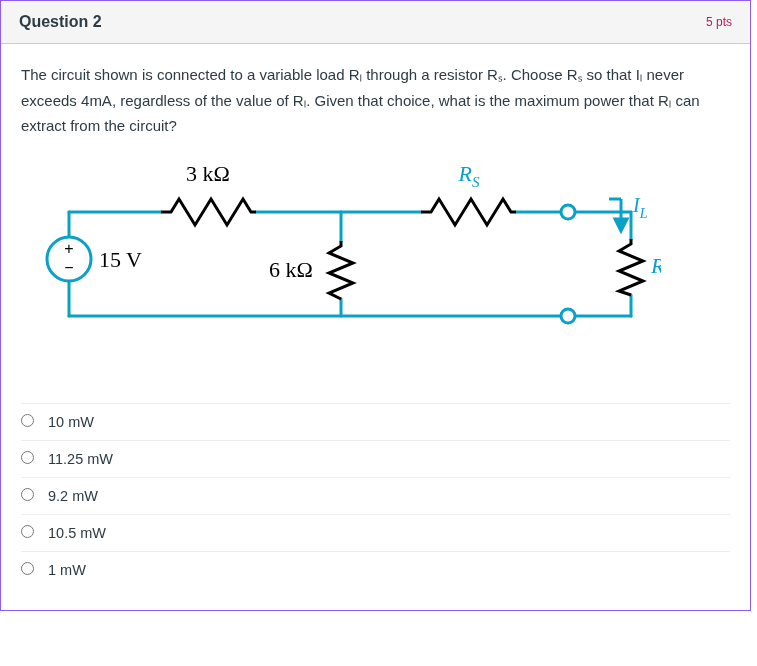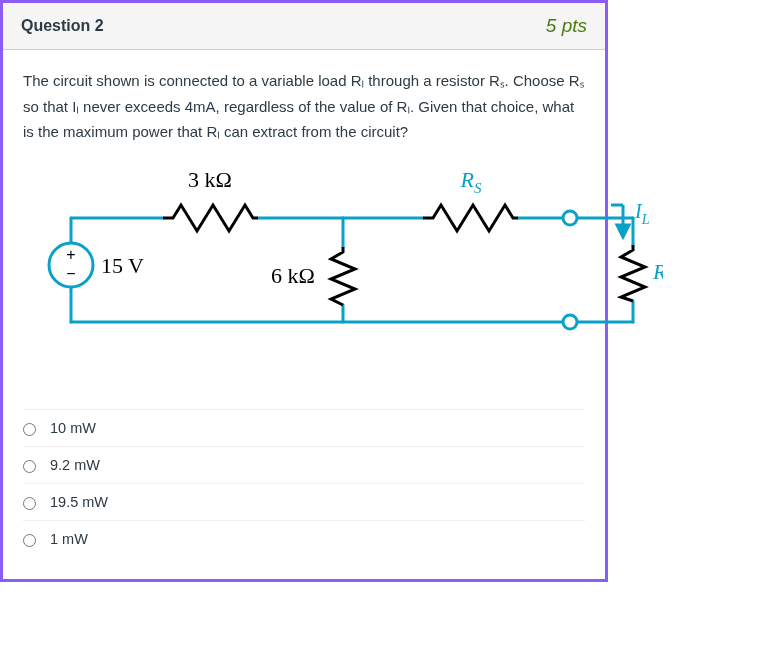--- a/index.html
+++ b/index.html
@@ -11,8 +11,8 @@
     color: #2d3b45;
   }
   .question-card {
-    width: 608px;
-    border: 3px solid #8b5cf6;
+    width: 751px;
+    border: 1px solid #8b5cf6;
     background: #fff;
   }
   .question-header {

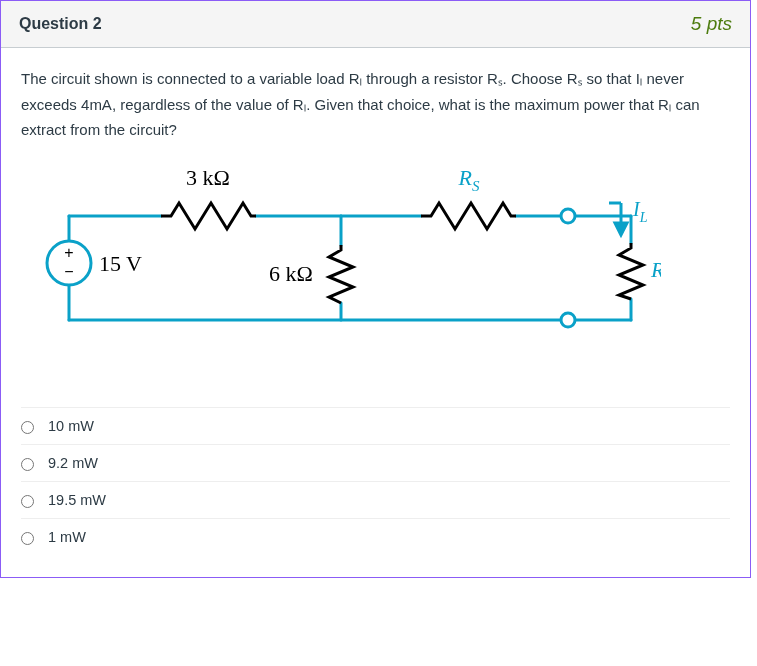--- a/index.html
+++ b/index.html
@@ -29,9 +29,8 @@
     color: #2d3b45;
   }
   .question-points {
-    font-size: 19px;
-    color: #4d7c0f;
-    font-style: italic;
+    font-size: 12px;
+    color: #be185d;
   }
   .question-body {
     padding: 18px 20px 22px 20px;

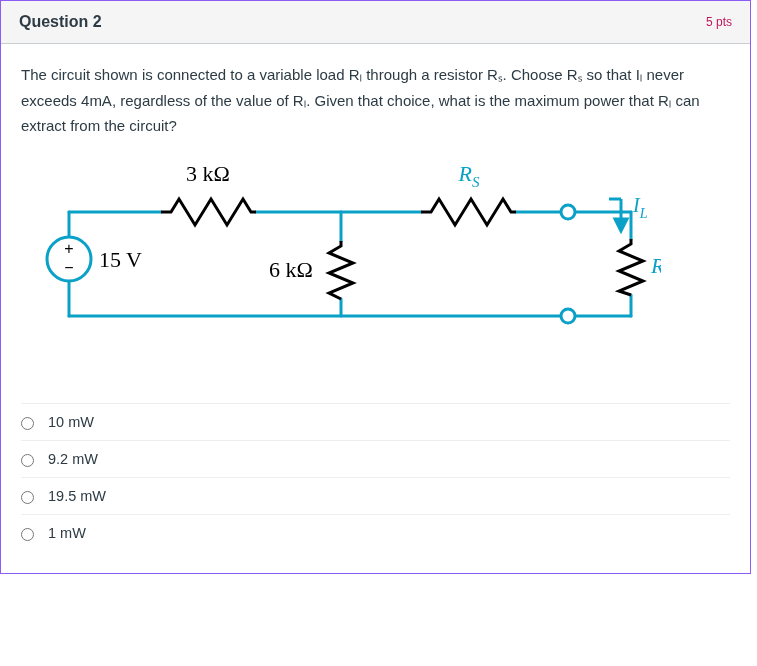--- a/index.html
+++ b/index.html
@@ -52,7 +52,7 @@
   }
   .option {
     display: flex;
-    align-items: flex-end;
+    align-items: flex-start;
     padding: 10px 0;
     border-top: 1px solid #eee;
     gap: 10px;

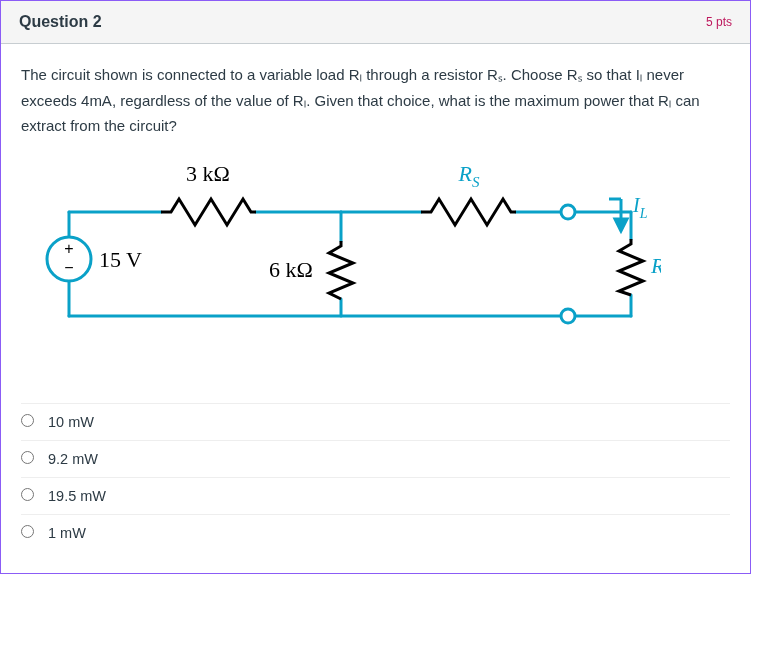--- a/index.html
+++ b/index.html
@@ -148,6 +148,10 @@
         <label for="opt0">10 mW</label>
       </div>
       <div class="option">
+        <input type="radio" name="q2" id="opt1" style="">
+        <label for="opt1">11.25 mW</label>
+      </div>
+      <div class="option">
         <input type="radio" name="q2" id="opt2" style="">
         <label for="opt2">9.2 mW</label>
       </div>

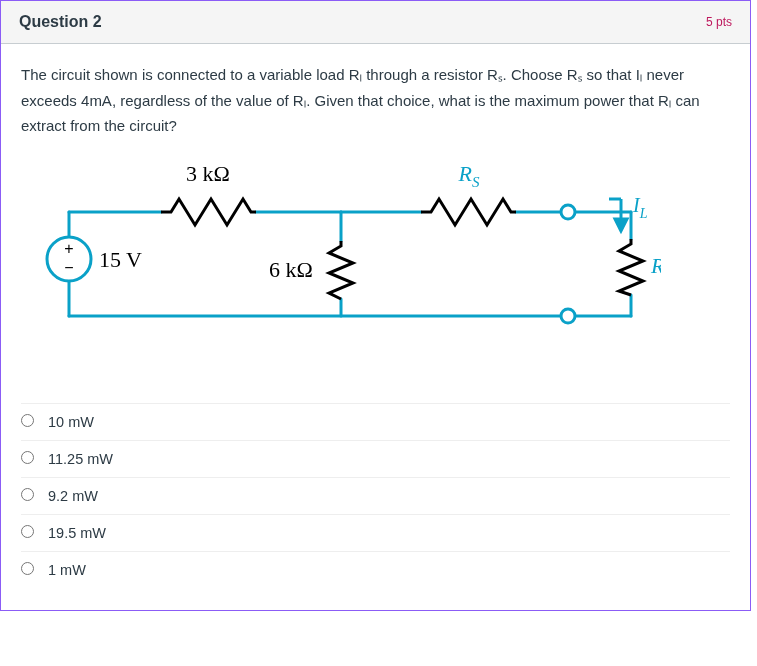--- a/index.html
+++ b/index.html
@@ -157,7 +157,7 @@
       </div>
       <div class="option">
         <input type="radio" name="q2" id="opt3" style="">
-        <label for="opt3">19.5 mW</label>
+        <label for="opt3">10.5 mW</label>
       </div>
       <div class="option">
         <input type="radio" name="q2" id="opt4" style="">

